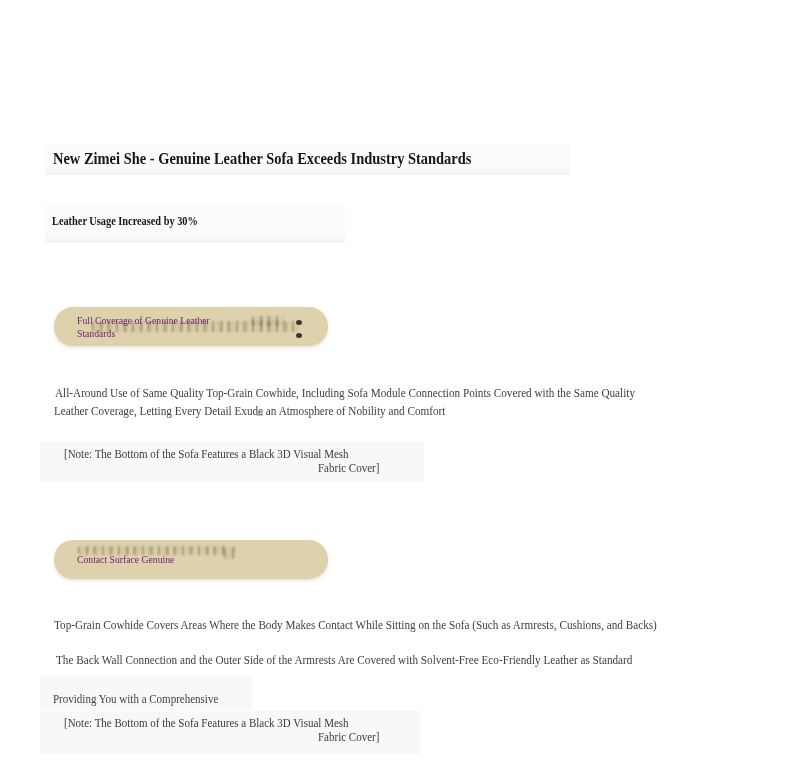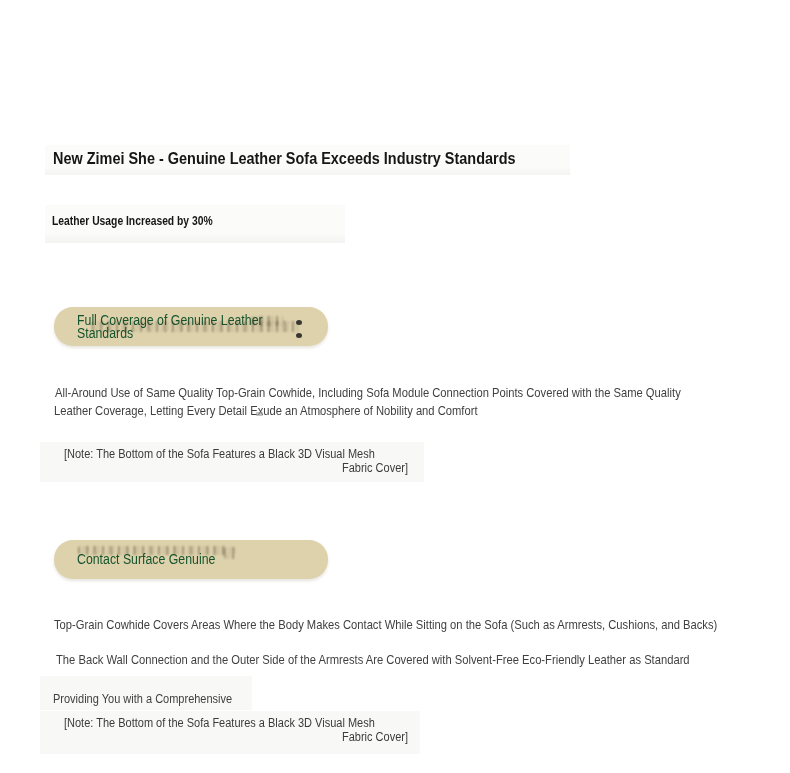--- a/index.html
+++ b/index.html
@@ -5,7 +5,7 @@
   html,body{margin:0;padding:0;background:#ffffff;}
   .page{
     position:relative;width:730px;height:773px;background:#ffffff;overflow:hidden;
-    font-family:Liberation Sans, sans-serif;color:#3f3f3f;
+    font-family:Liberation Serif, serif;color:#3f3f3f;
   }
   .abs{position:absolute;}
   

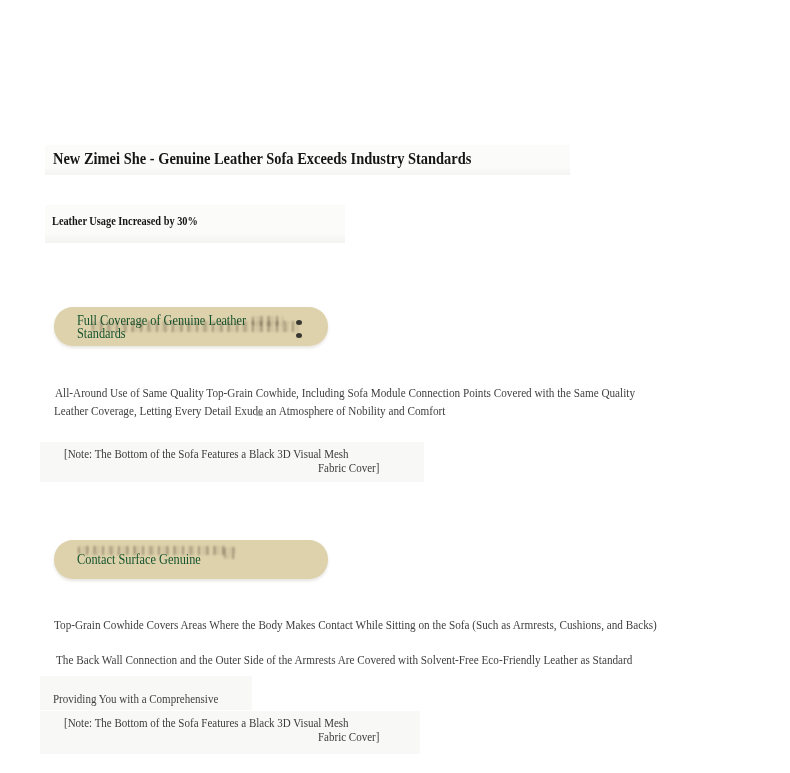--- a/index.html
+++ b/index.html
@@ -27,7 +27,7 @@
     display:flex;flex-direction:column;justify-content:center;
     padding-left:23px;box-sizing:border-box;
   }
-  .badge .bline{font-size:14px;line-height:13px;color:#14532d;}
+  .badge .bline{font-size:11px;line-height:13px;color:#701a75;}
   
   .body-line{font-size:13.5px;line-height:16px;color:#3f3f3f;}
   .note{font-size:12.5px;line-height:13.5px;color:#3b3b3b;text-align:right;}

